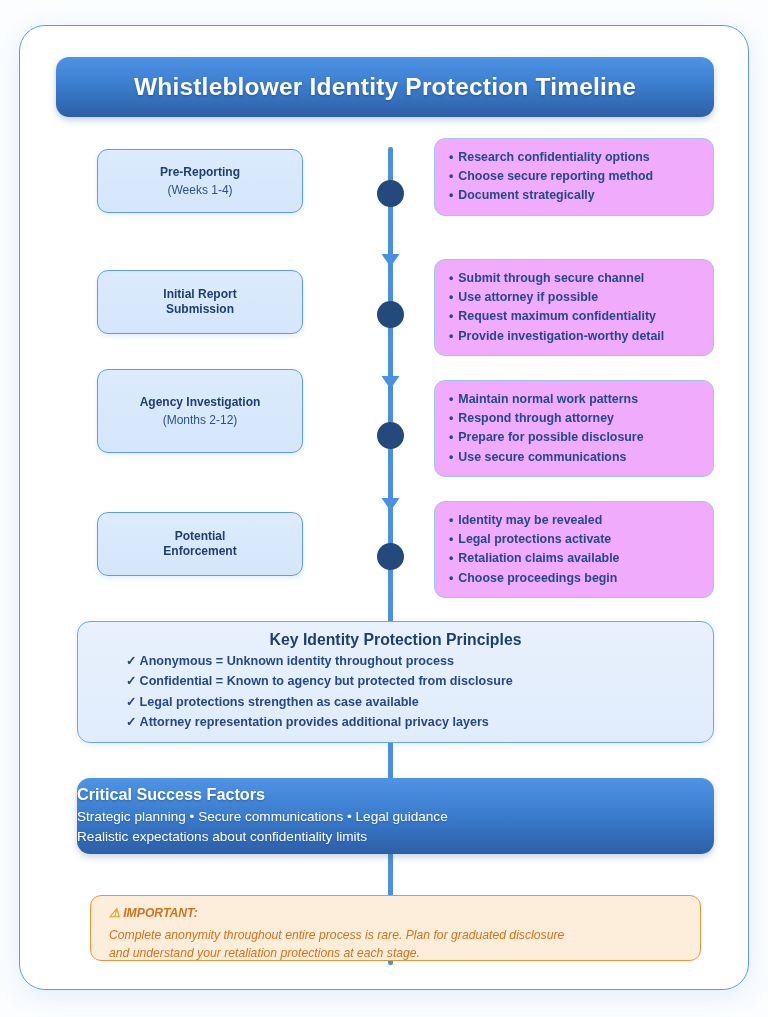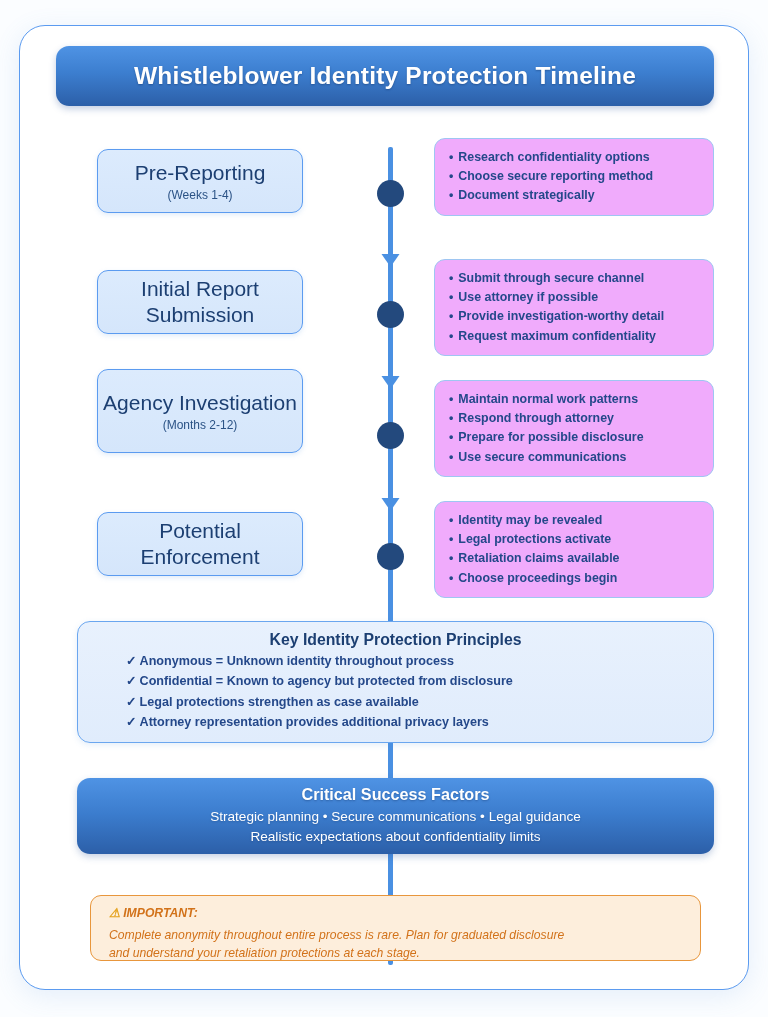--- a/index.html
+++ b/index.html
@@ -33,7 +33,7 @@
   .title-banner {
     position: absolute;
     left: 36px;
-    top: 20px;
+    top: 31px;
     width: 658px;
     height: 60px;
     border-radius: 13px;

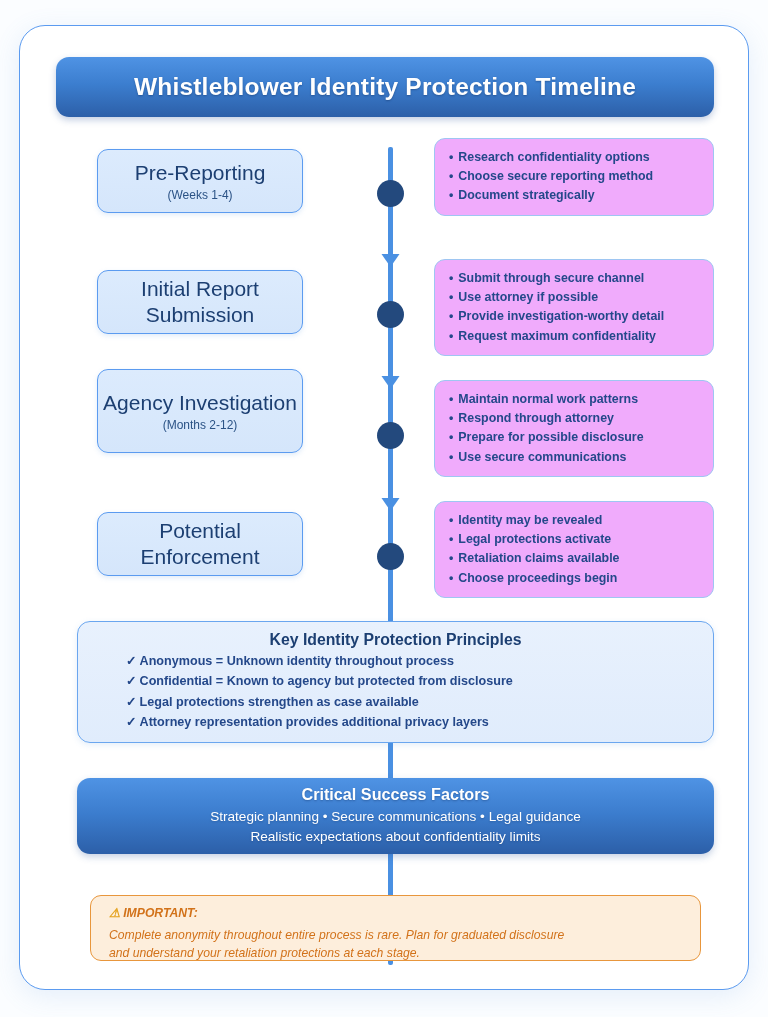--- a/index.html
+++ b/index.html
@@ -95,8 +95,8 @@
   }
   .stage-title {
     color: #1c3f72;
-    font-size: 21px;
-    font-weight: normal;
+    font-size: 12px;
+    font-weight: bold;
     line-height: 1.22;
     text-align: center;
   }

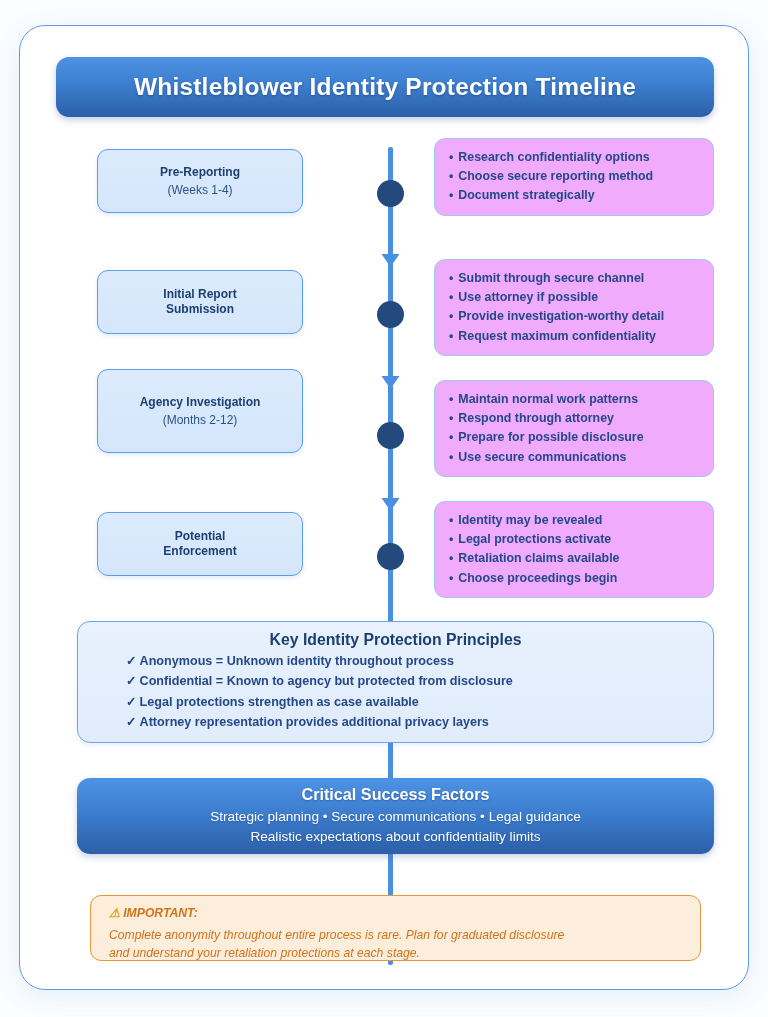--- a/index.html
+++ b/index.html
@@ -268,8 +268,8 @@
   <div class="detail-box" style="top:233px">
     <div class="detail-line"><span class="dot">•</span><span>Submit through secure channel</span></div>
     <div class="detail-line"><span class="dot">•</span><span>Use attorney if possible</span></div>
+    <div class="detail-line"><span class="dot">•</span><span>Request maximum confidentiality</span></div>
     <div class="detail-line"><span class="dot">•</span><span>Provide investigation-worthy detail</span></div>
-    <div class="detail-line"><span class="dot">•</span><span>Request maximum confidentiality</span></div>
   </div>
 
   <div class="stage-box" style="top:343px;height:84px">

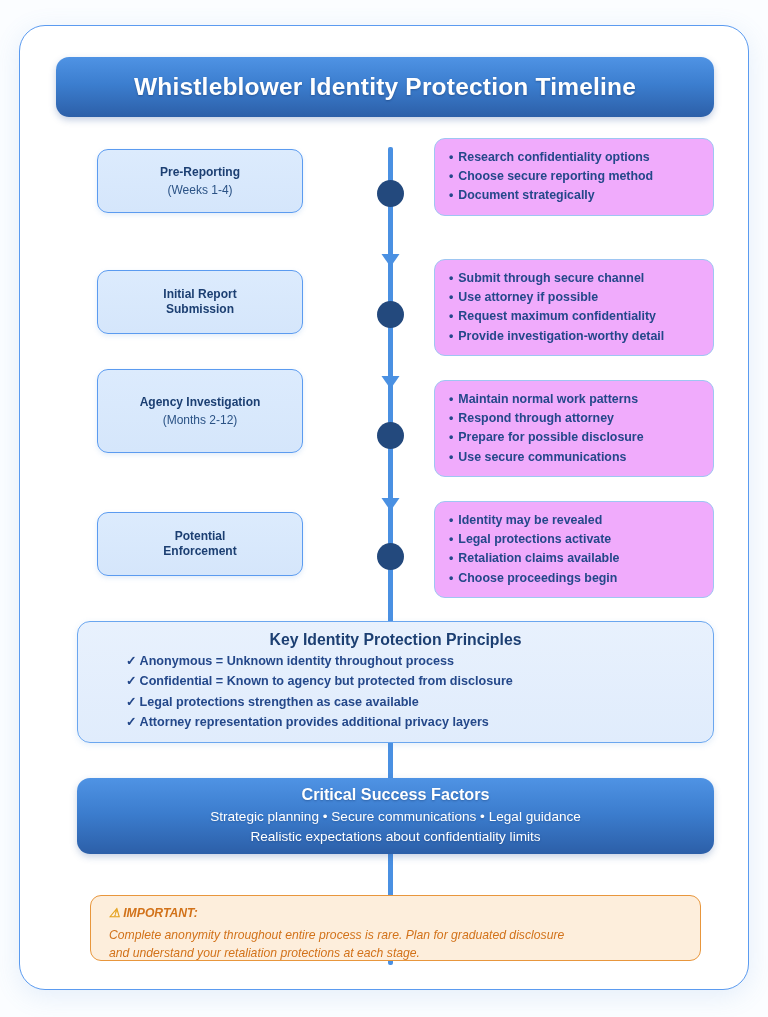--- a/index.html
+++ b/index.html
@@ -171,7 +171,7 @@
     box-shadow: 0 3px 7px rgba(40, 80, 150, 0.26);
     display: flex;
     flex-direction: column;
-    align-items: center;
+    align-items: flex-start;
     justify-content: center;
   }
   .success-title {

